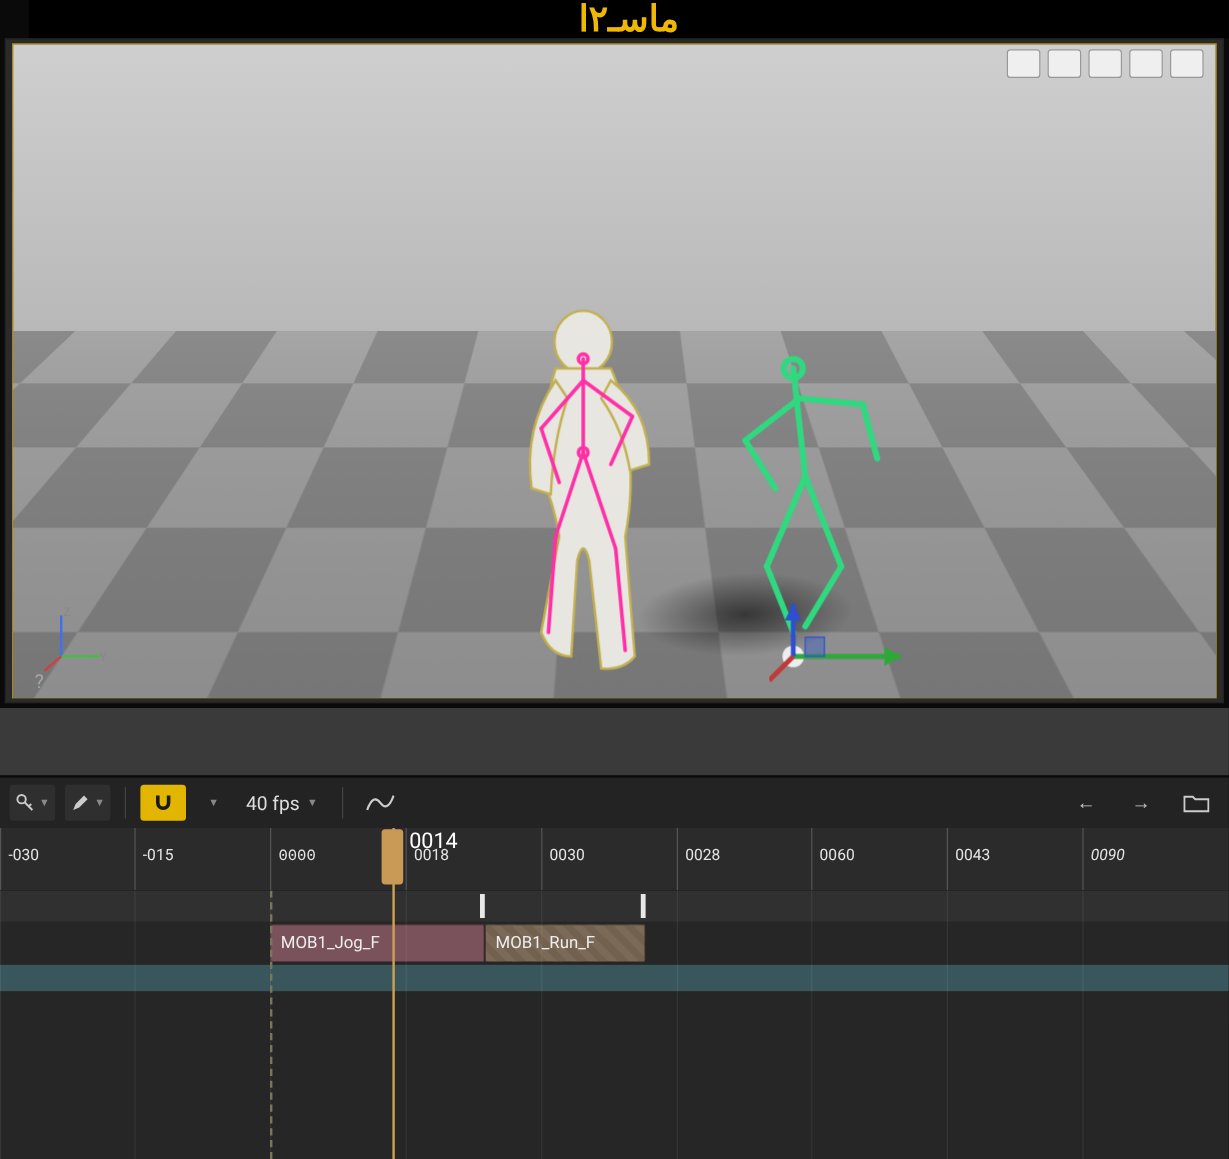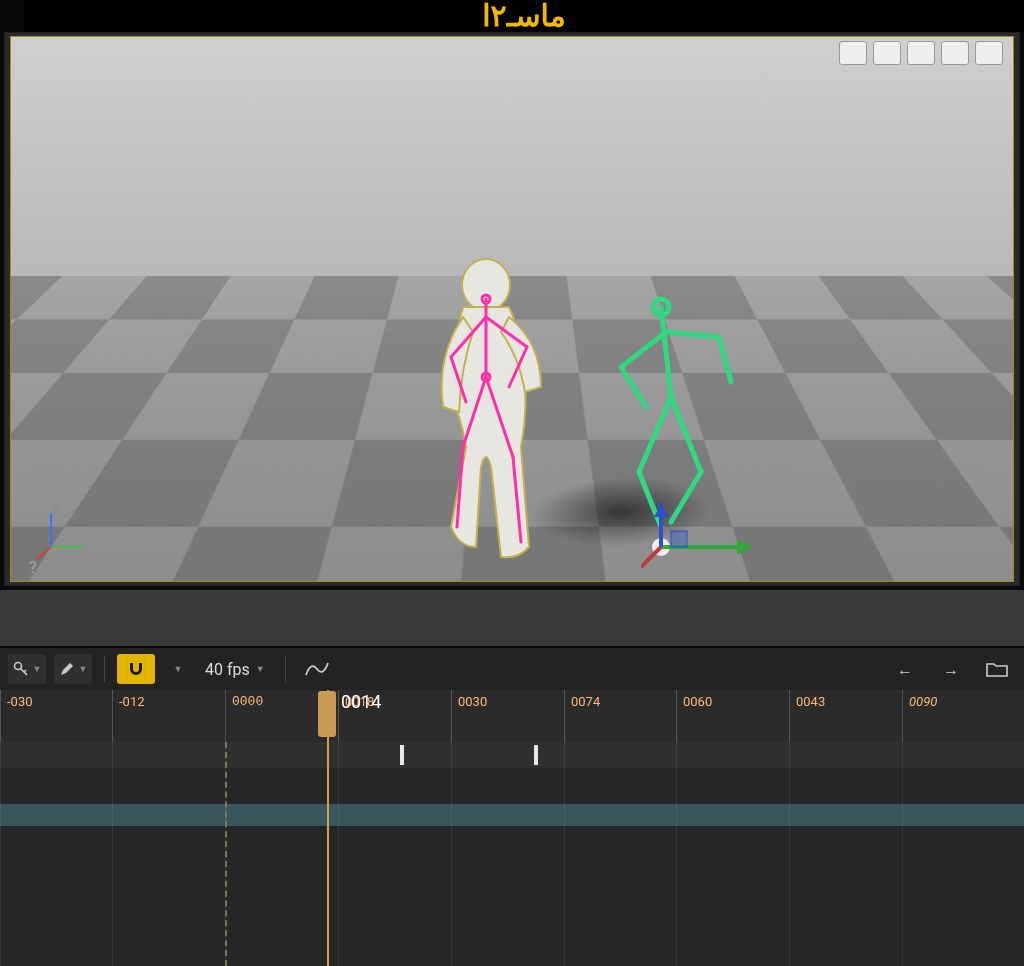--- a/index.html
+++ b/index.html
@@ -201,10 +201,10 @@
   }
   .ruler-tick .lbl {
     position: absolute;
-    top: 4px;
+    top: 16px;
     left: 6px;
     font-size: 13px;
-    color: #fdba74;
+    color: #e5e5e5;
     white-space: nowrap;
   }
 

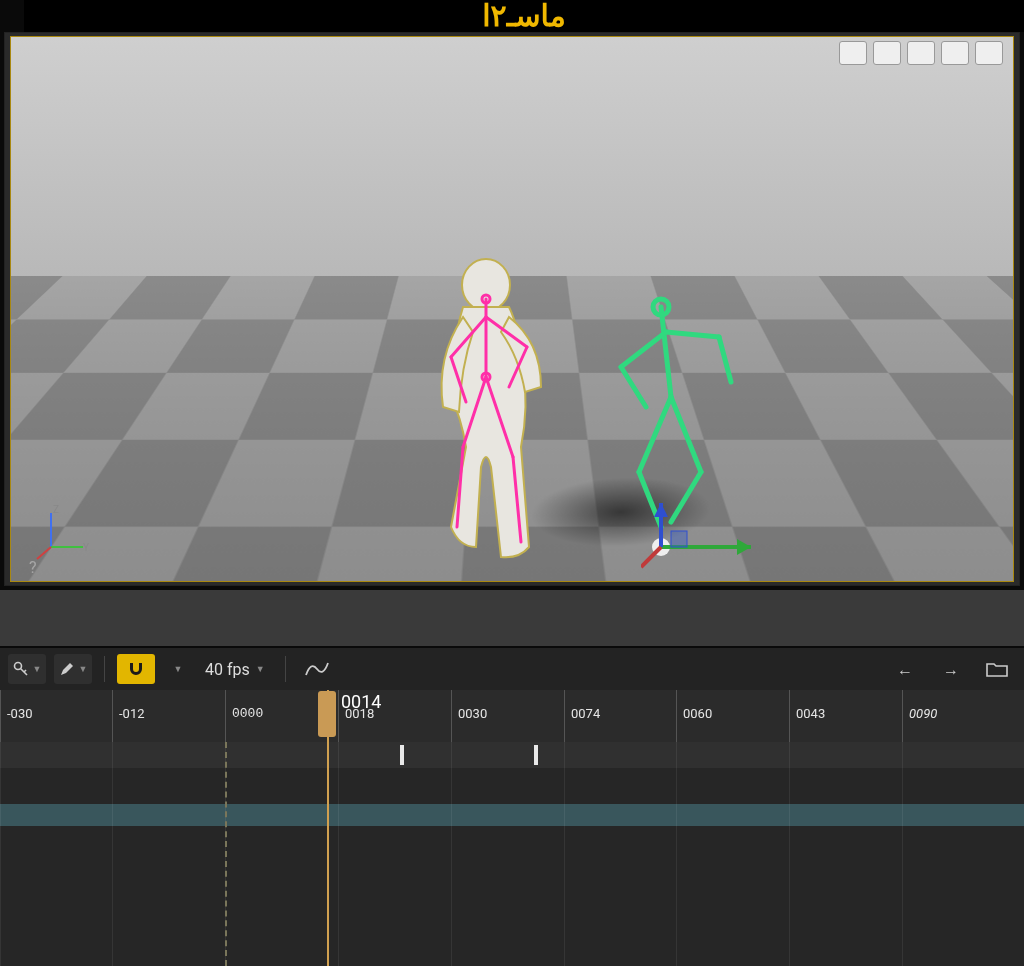--- a/index.html
+++ b/index.html
@@ -450,7 +450,7 @@
       <div class="lbl">-030</div>
     </div>
     <div class="ruler-tick" style="left: 112px;">
-      <div class="lbl">-012</div>
+      <div class="lbl">-015</div>
     </div>
     <div class="ruler-tick" style="left: 225px; font-family: Liberation Mono, monospace;">
       <div class="lbl">0000</div>

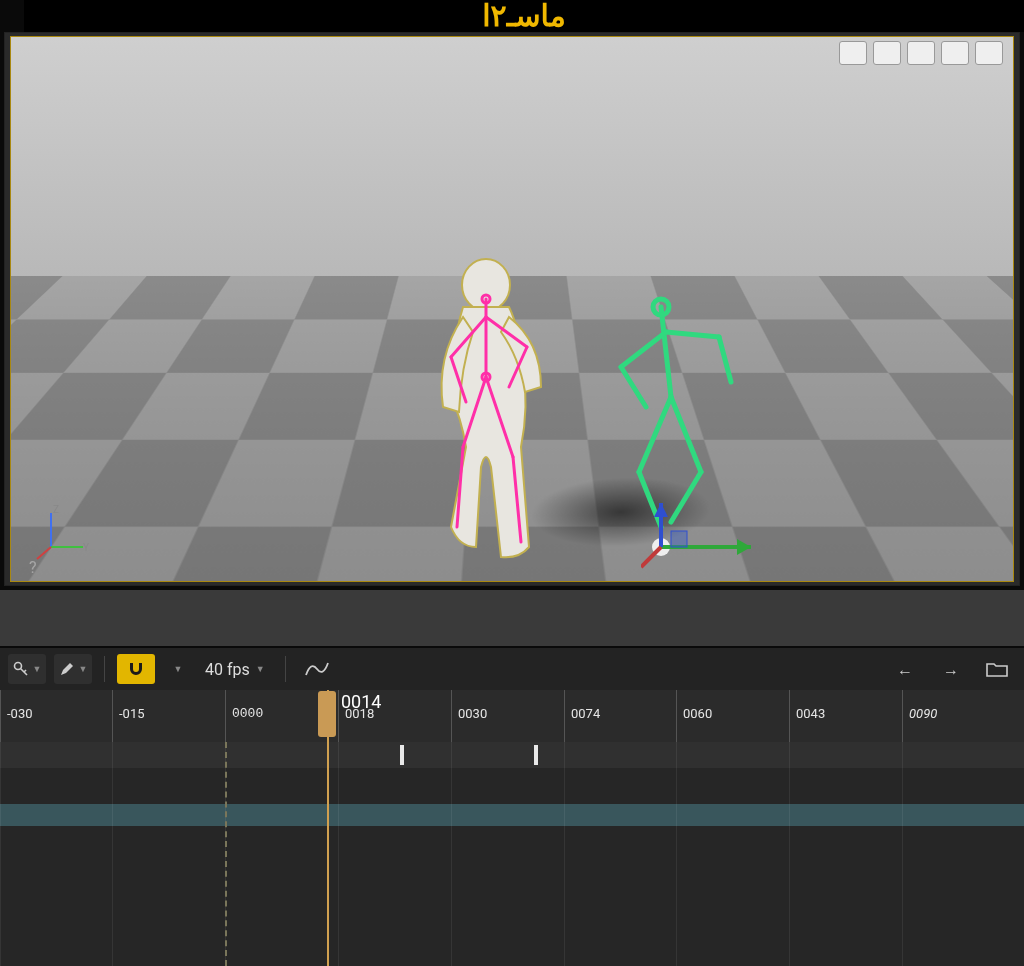--- a/index.html
+++ b/index.html
@@ -462,7 +462,7 @@
       <div class="lbl">0030</div>
     </div>
     <div class="ruler-tick" style="left: 564px;">
-      <div class="lbl">0074</div>
+      <div class="lbl">0028</div>
     </div>
     <div class="ruler-tick" style="left: 676px; text-decoration: underline;">
       <div class="lbl">0060</div>

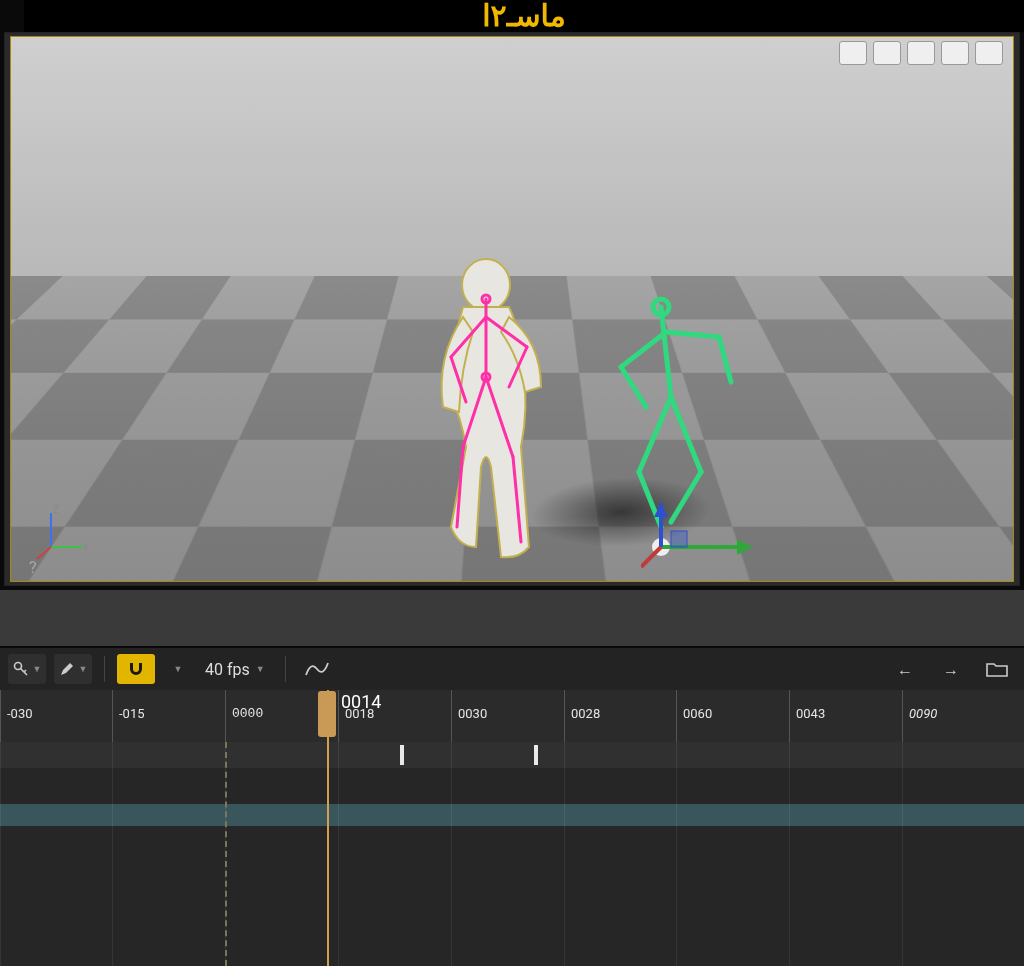--- a/index.html
+++ b/index.html
@@ -486,6 +486,14 @@
       <div class="key-marker" style="left: 400px;"></div>
       <div class="key-marker" style="left: 534px;"></div>
     </div>
+  <div class="clip-row" id="clip-row">
+      <div class="clip jog" style="left: 225px; width: 179px;">
+        <span>MOB1_Jog_F</span>
+      </div>
+      <div class="clip run" style="left: 404px; width: 134px;">
+        <span>MOB1_Run_F</span>
+      </div>
+    </div>
   <div class="annot-row"></div>
 <div class="vline" style="left: 0px;"></div>
     <div class="vline" style="left: 112px;"></div>

